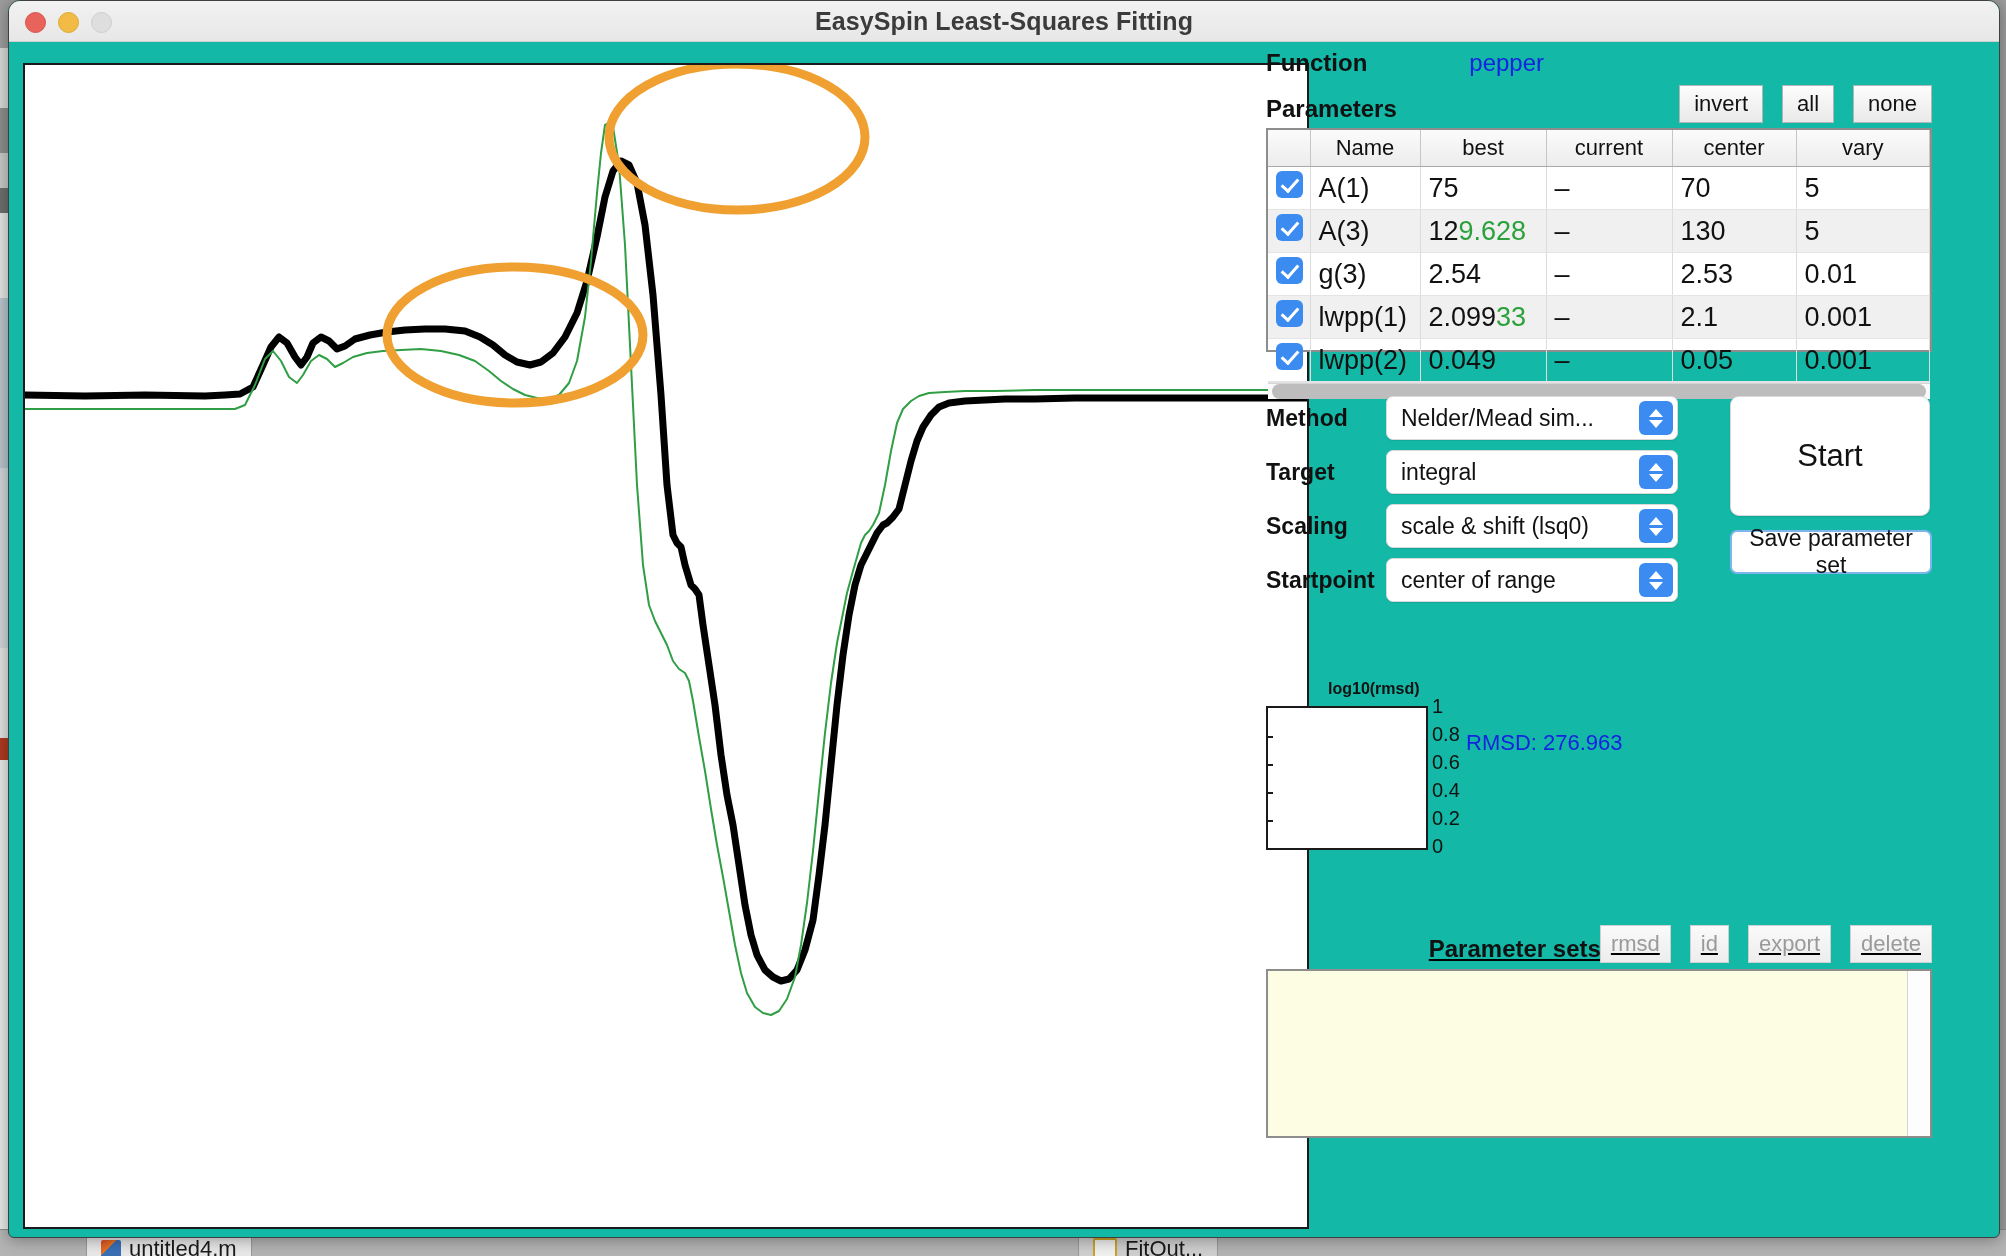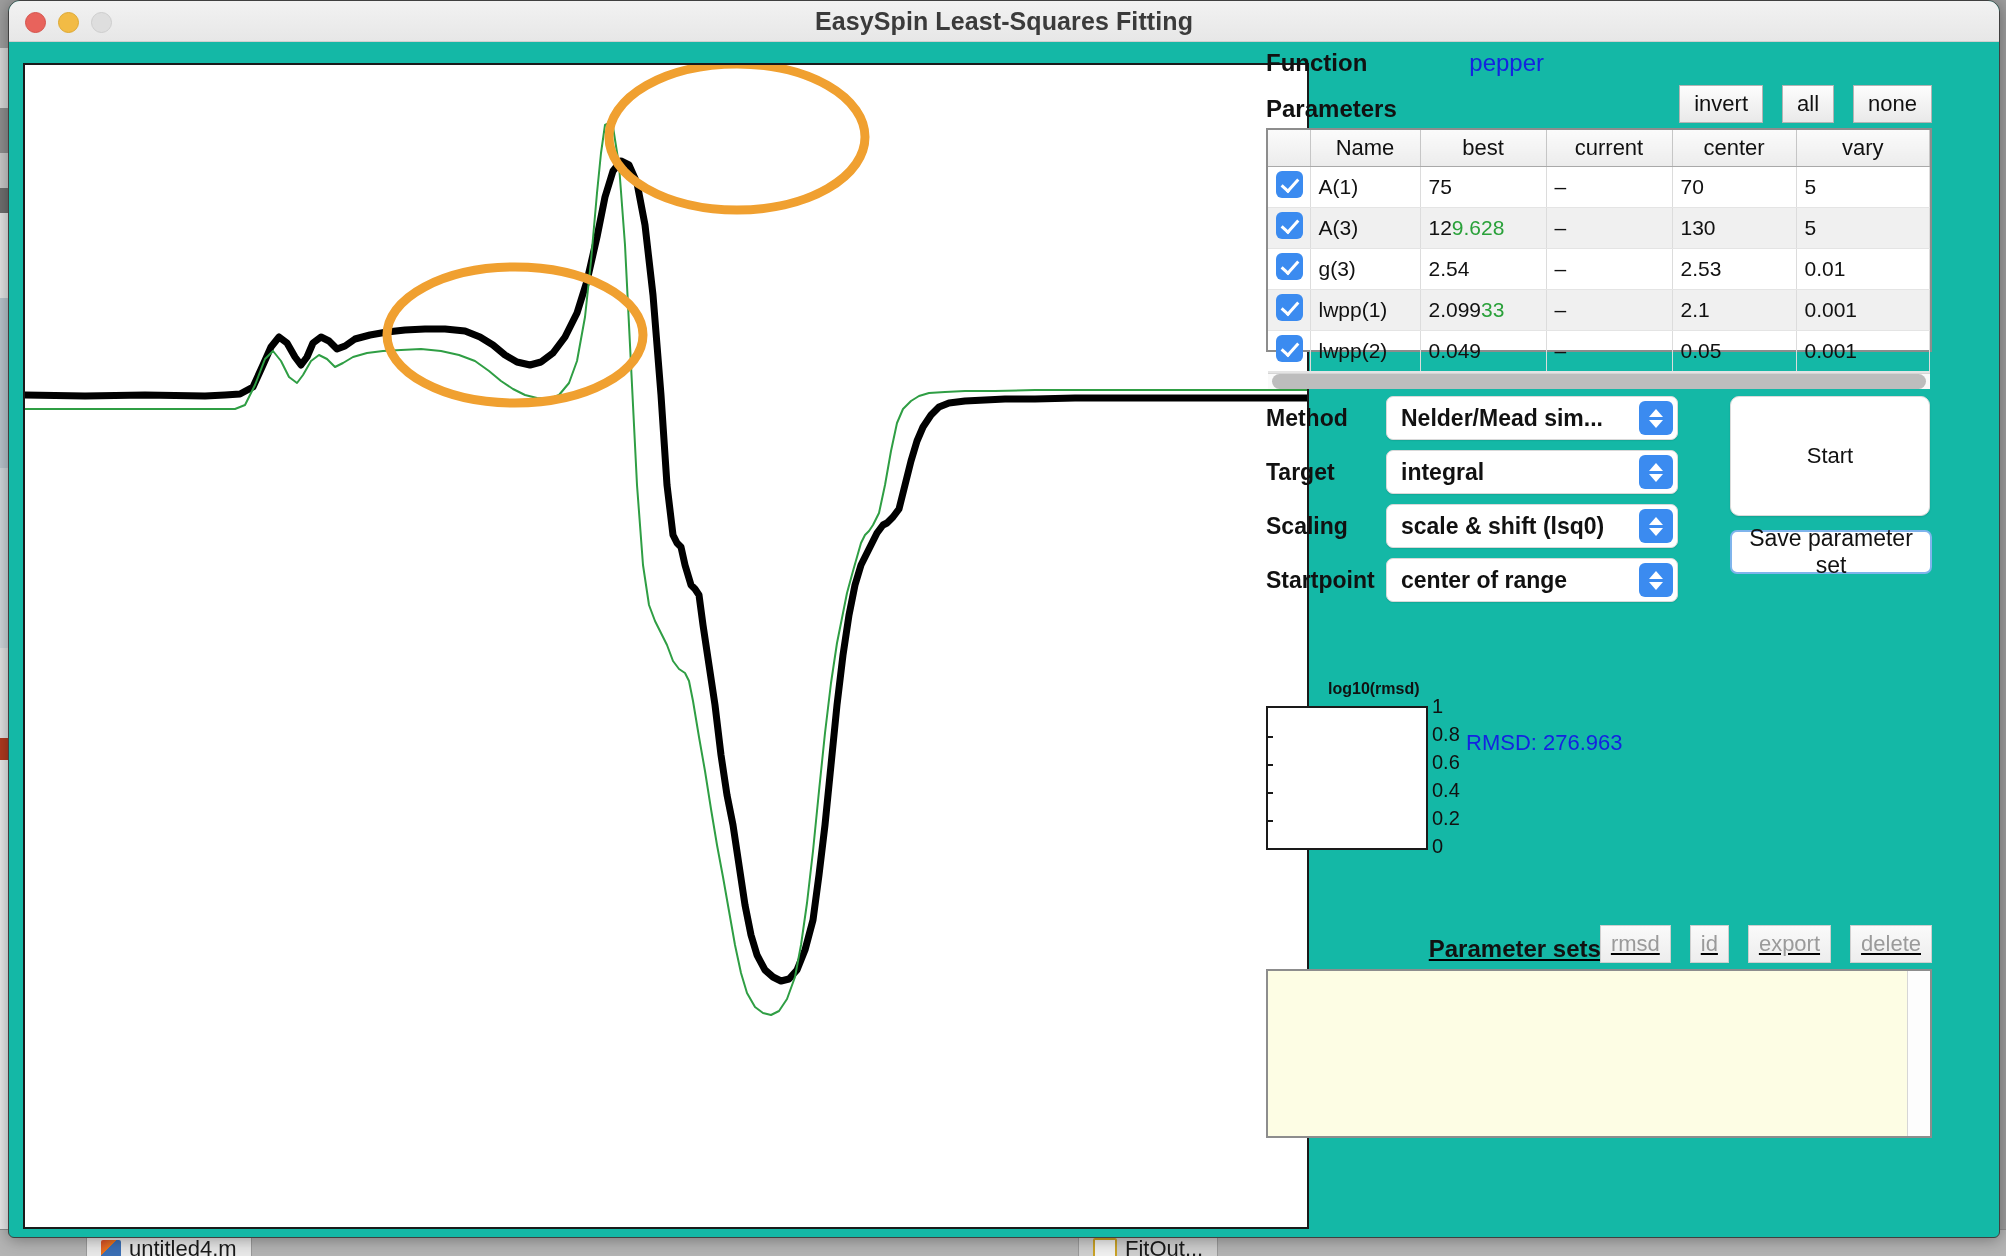--- a/index.html
+++ b/index.html
@@ -129,7 +129,7 @@
     padding: 5px 0; text-align: center;
   }
   table.ptable td {
-    font-size: 21px; color: #111;
+    font-size: 27px; color: #111;
     border-right: 1px solid #dcdcdc;
     border-bottom: 1px solid #e4e4e4;
     padding: 4px 0 4px 8px;

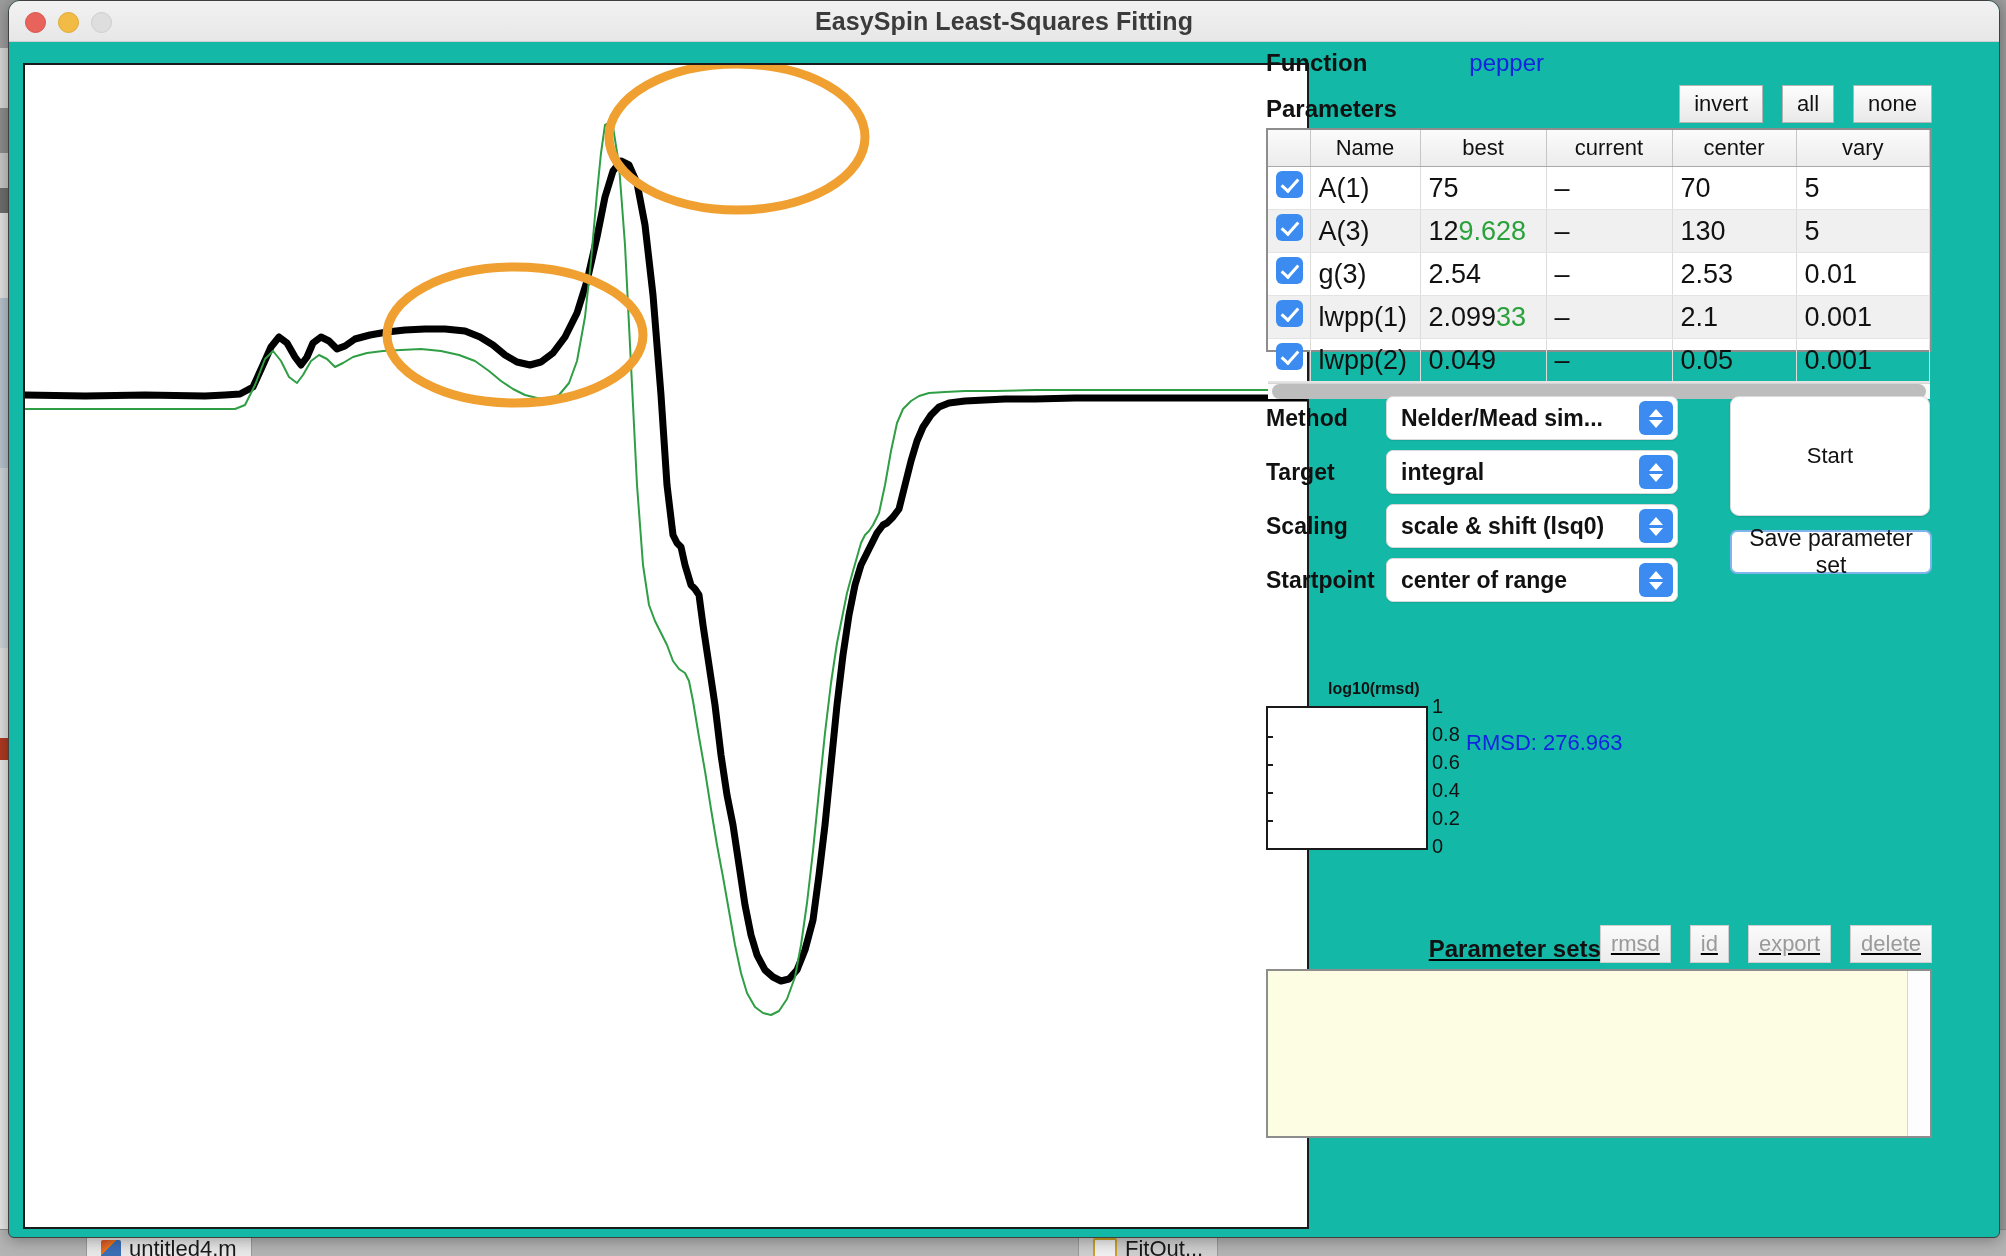--- a/index.html
+++ b/index.html
@@ -171,7 +171,7 @@
   }
   .popup span.val {
     font-size: 23px; color: #111; padding-left: 14px;
-    white-space: nowrap; overflow: hidden; font-weight: bold;
+    white-space: nowrap; overflow: hidden;
   }
   .stepper {
     position: absolute; right: 4px; top: 4px;

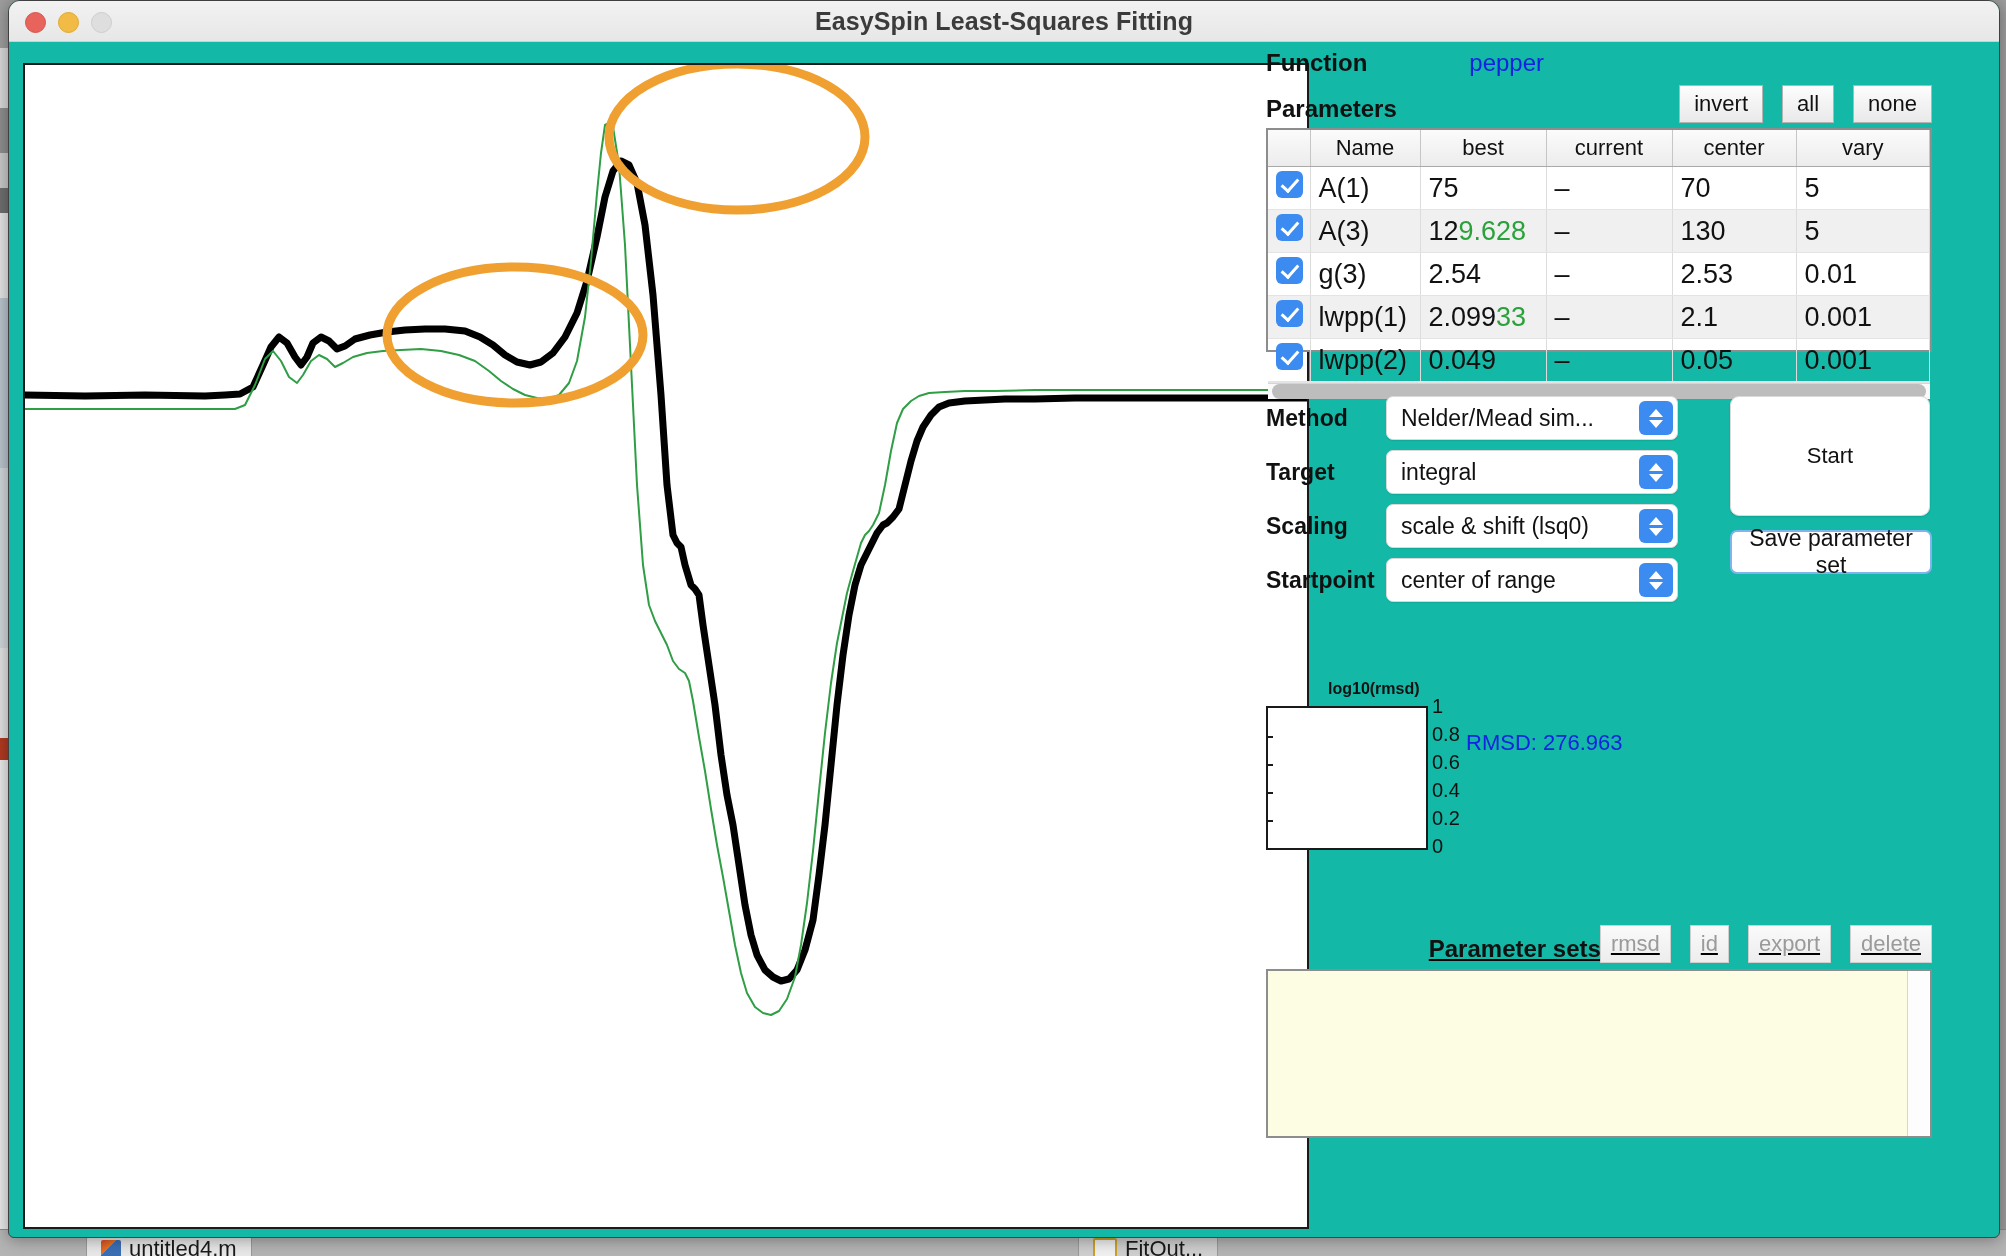--- a/index.html
+++ b/index.html
@@ -193,7 +193,7 @@
     background: #fff; border: 1px solid #dadada; border-radius: 9px;
     box-shadow: 0 1px 2px rgba(0,0,0,.12);
     display: flex; align-items: center; justify-content: center;
-    font-size: 22px; color: #111; cursor: default;
+    font-size: 31px; color: #111; cursor: default;
   }
   #save-param-button {
     margin-top: 14px; width: 202px; height: 44px;

